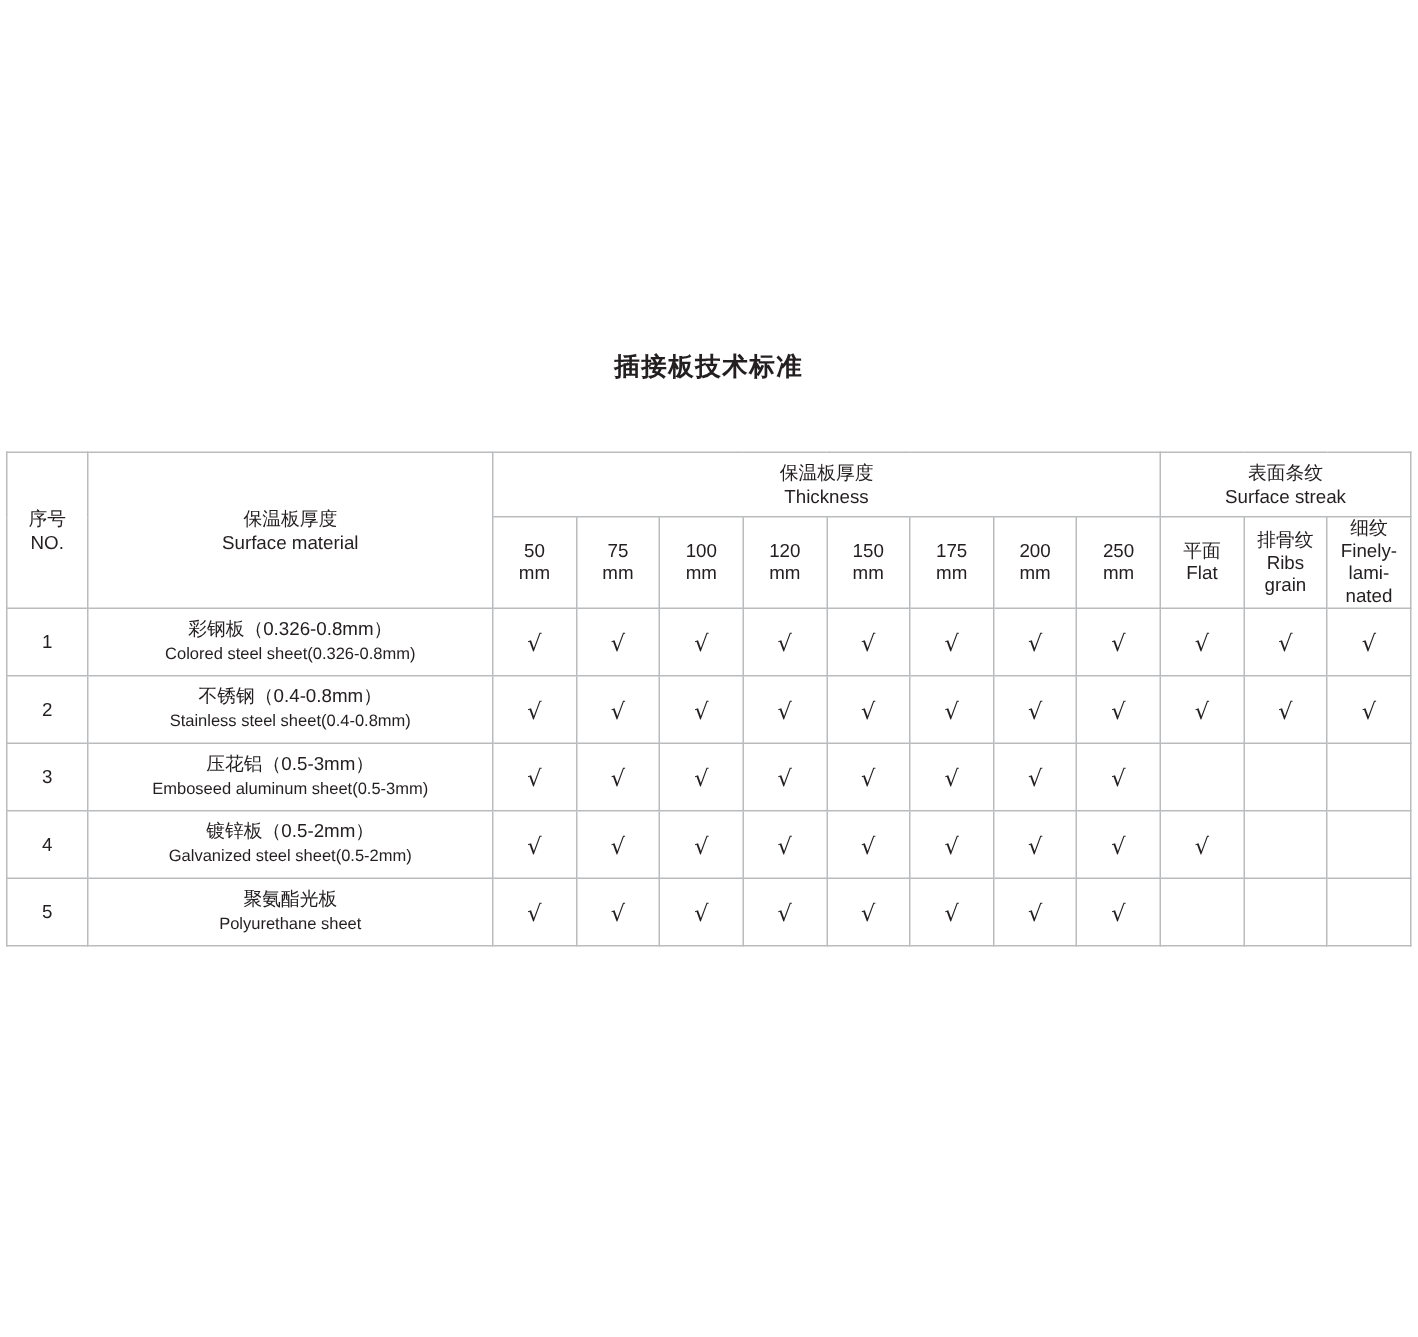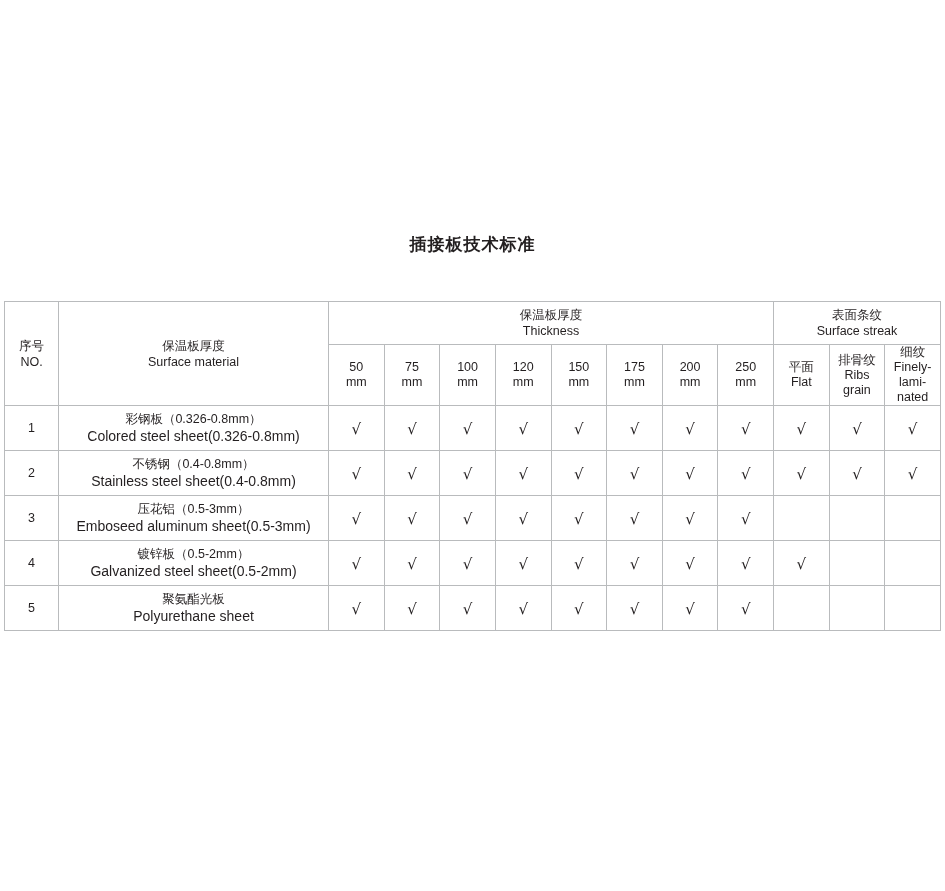--- a/index.html
+++ b/index.html
@@ -102,7 +102,7 @@
   }
   td.mat-cell .en {
     display: block;
-    font-size: 14px;
+    font-size: 11px;
   }
   tbody tr {
     height: 45px;

